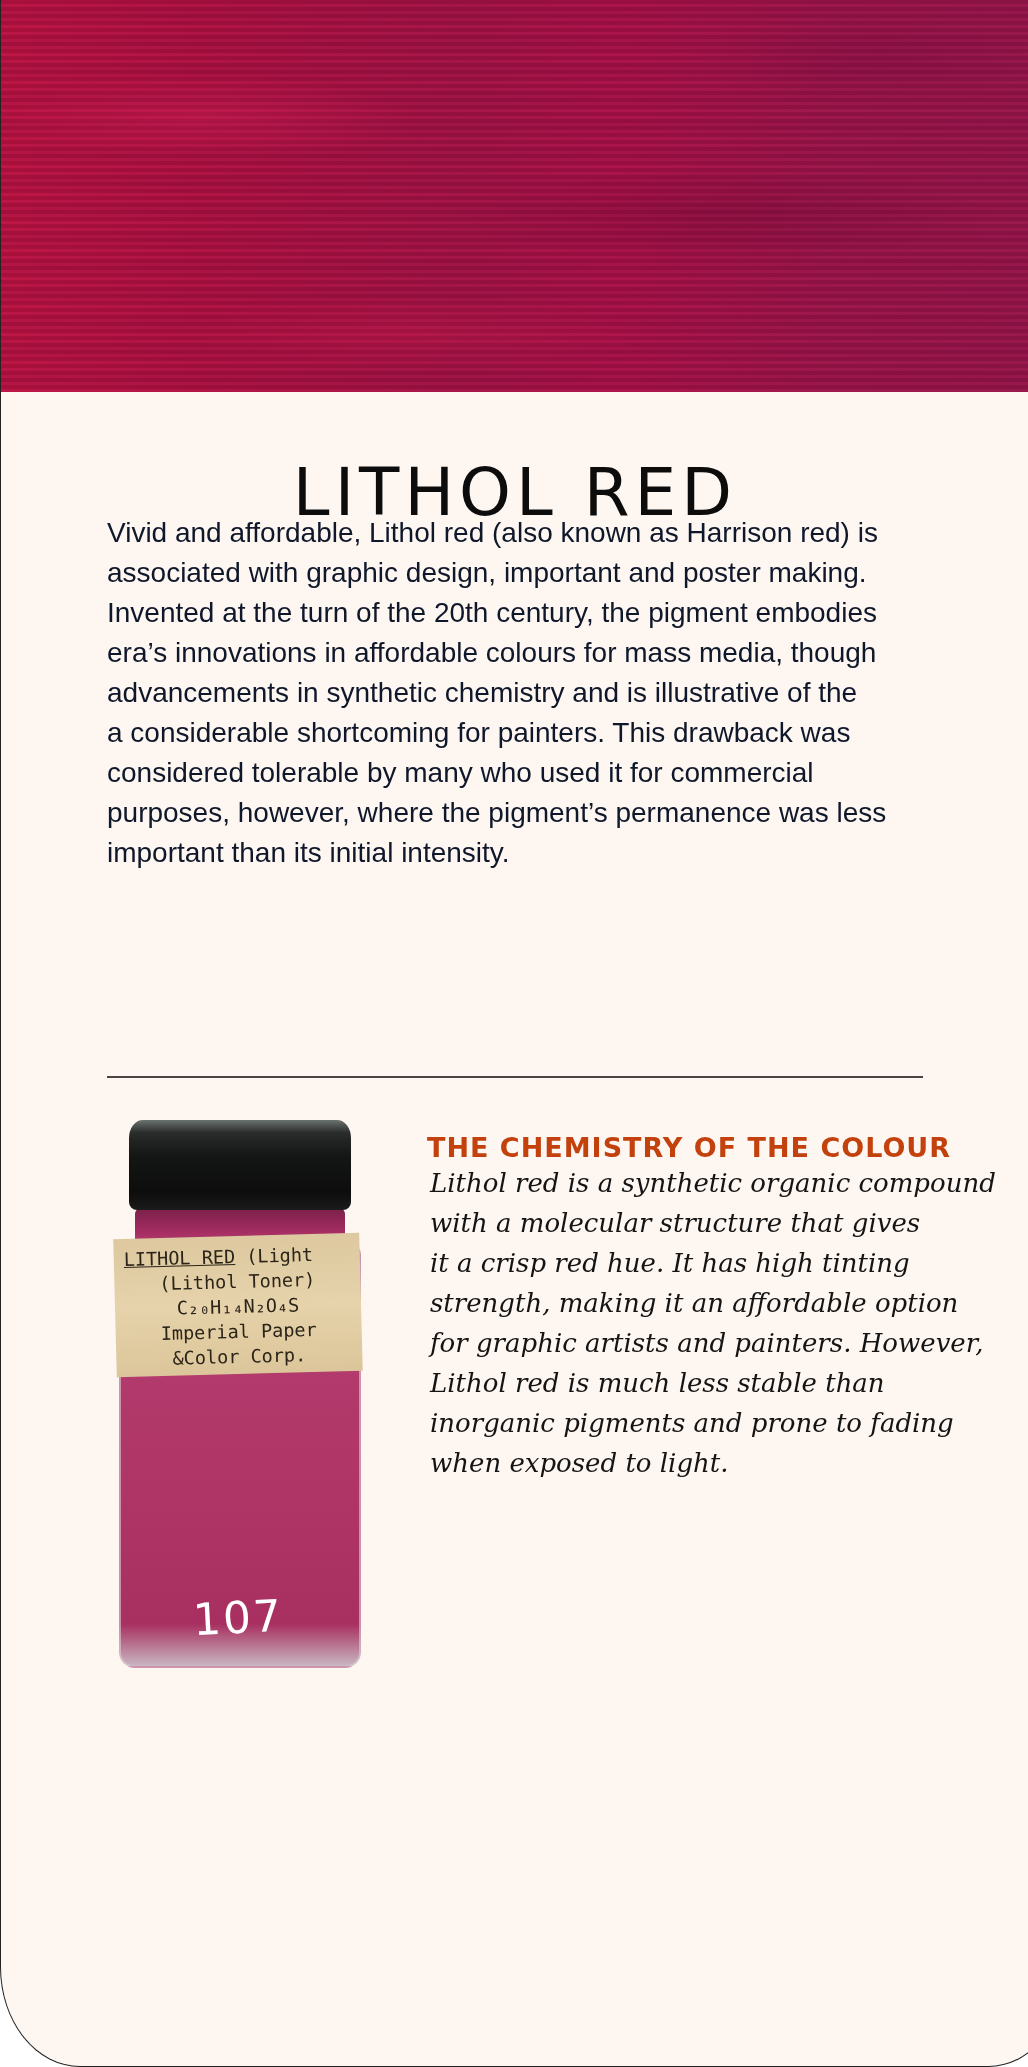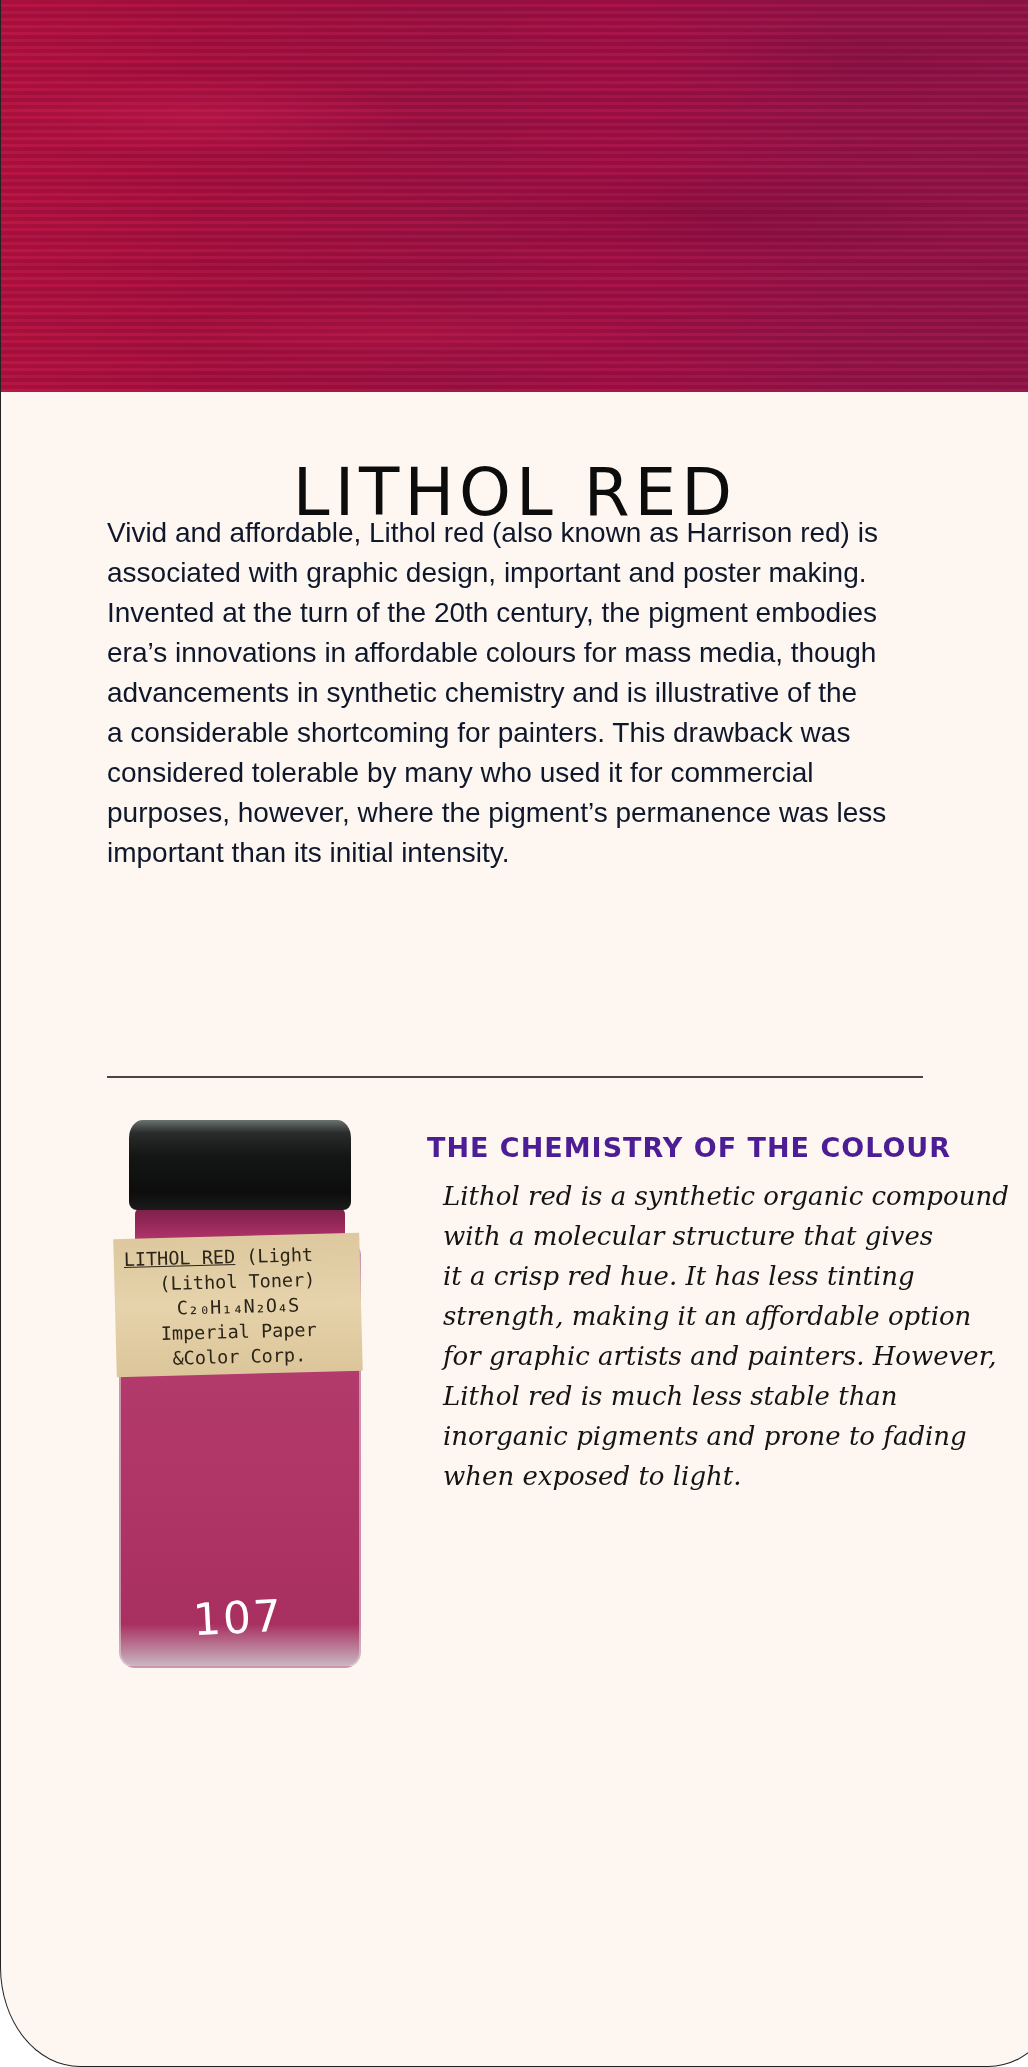--- a/index.html
+++ b/index.html
@@ -74,7 +74,7 @@
   }
   .chem-heading {
     position: absolute; left: 426px; top: 1110px; font-family: "DejaVu Sans", sans-serif;
-    font-size: 27px; letter-spacing: 1px; color: #4c1d95; white-space: nowrap;
+    font-size: 27px; letter-spacing: 1px; color: #c2410c; white-space: nowrap;
   }
   .chem-text {
     position: absolute; left: 426px; top: 1160px; width: 520px; margin: 16px;

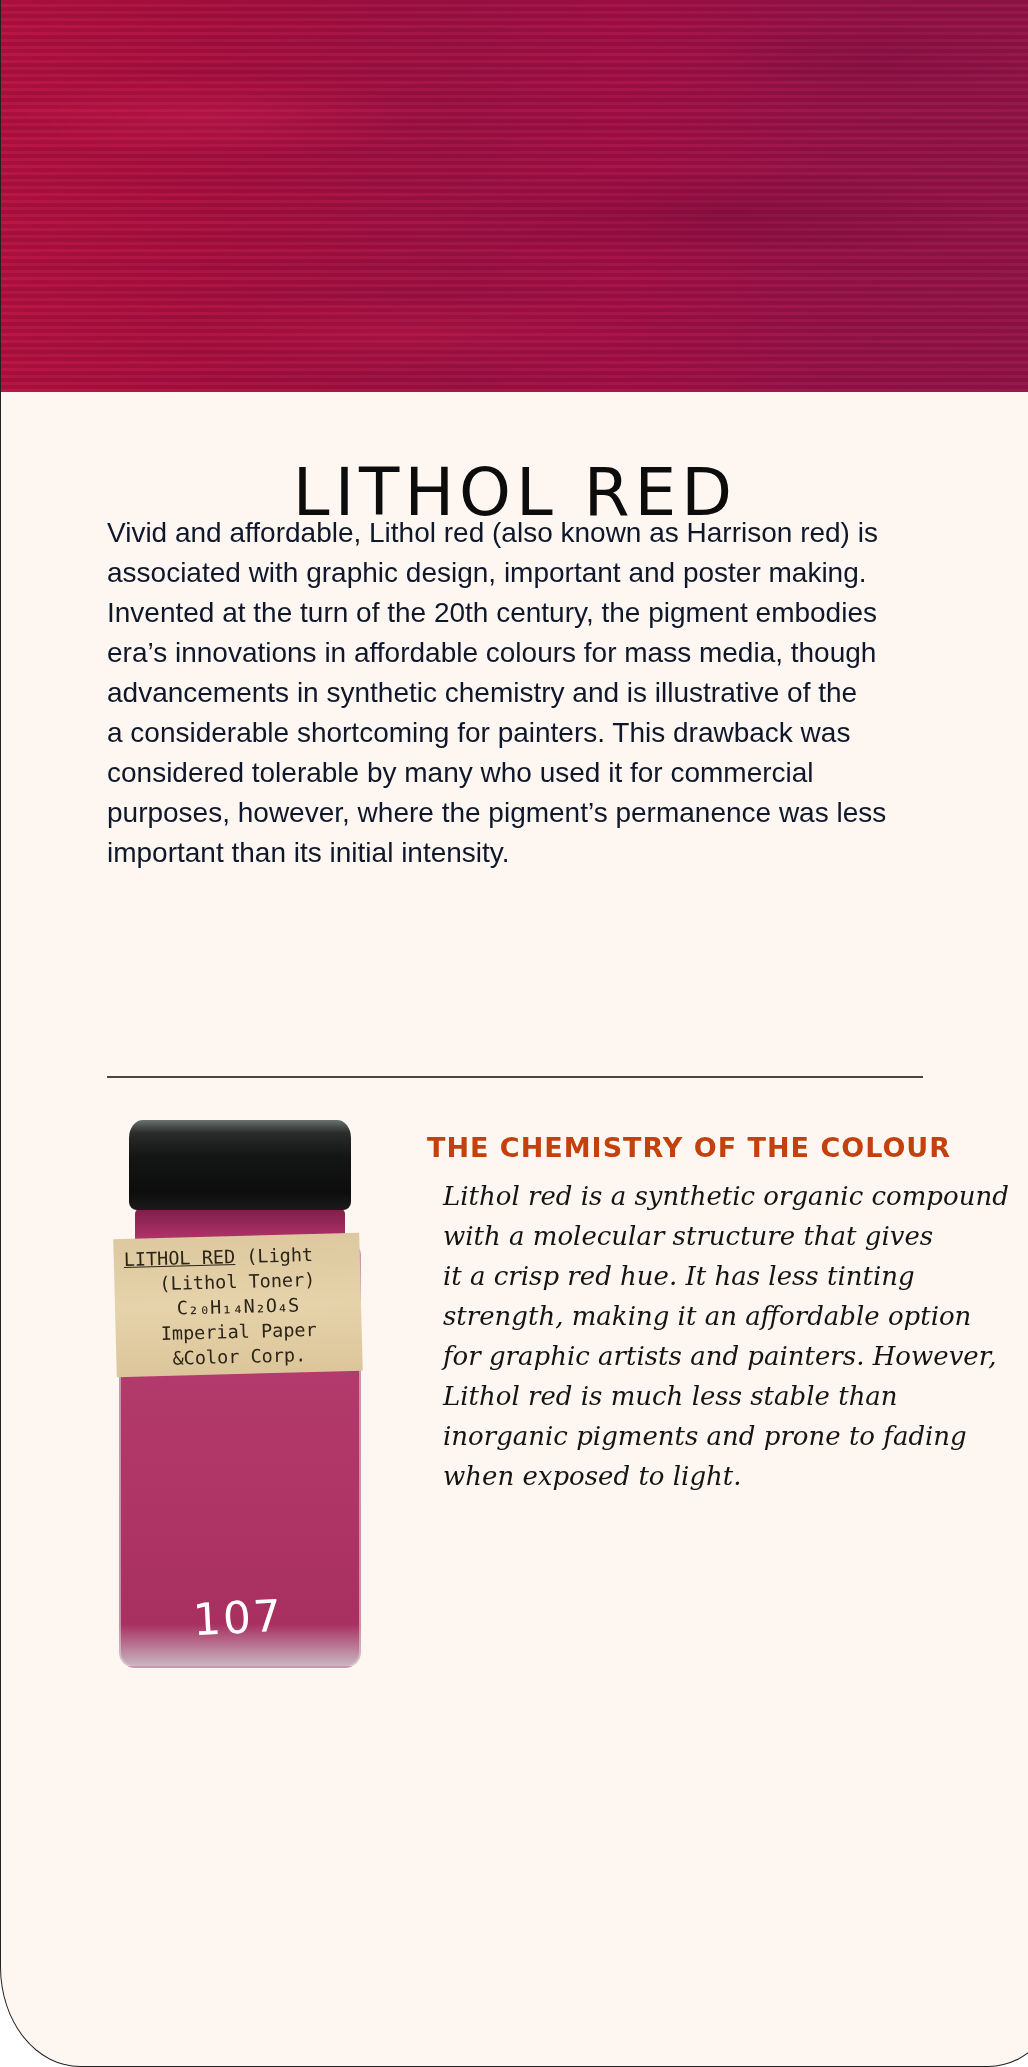--- a/index.html
+++ b/index.html
@@ -77,7 +77,7 @@
     font-size: 27px; letter-spacing: 1px; color: #c2410c; white-space: nowrap;
   }
   .chem-text {
-    position: absolute; left: 426px; top: 1160px; width: 520px; margin: 16px;
+    position: absolute; left: 426px; top: 1160px; width: 520px; margin: 3px;
     font-family: "DejaVu Serif", serif; font-style: italic; font-size: 26px; line-height: 40px;
     color: #141414;
   }

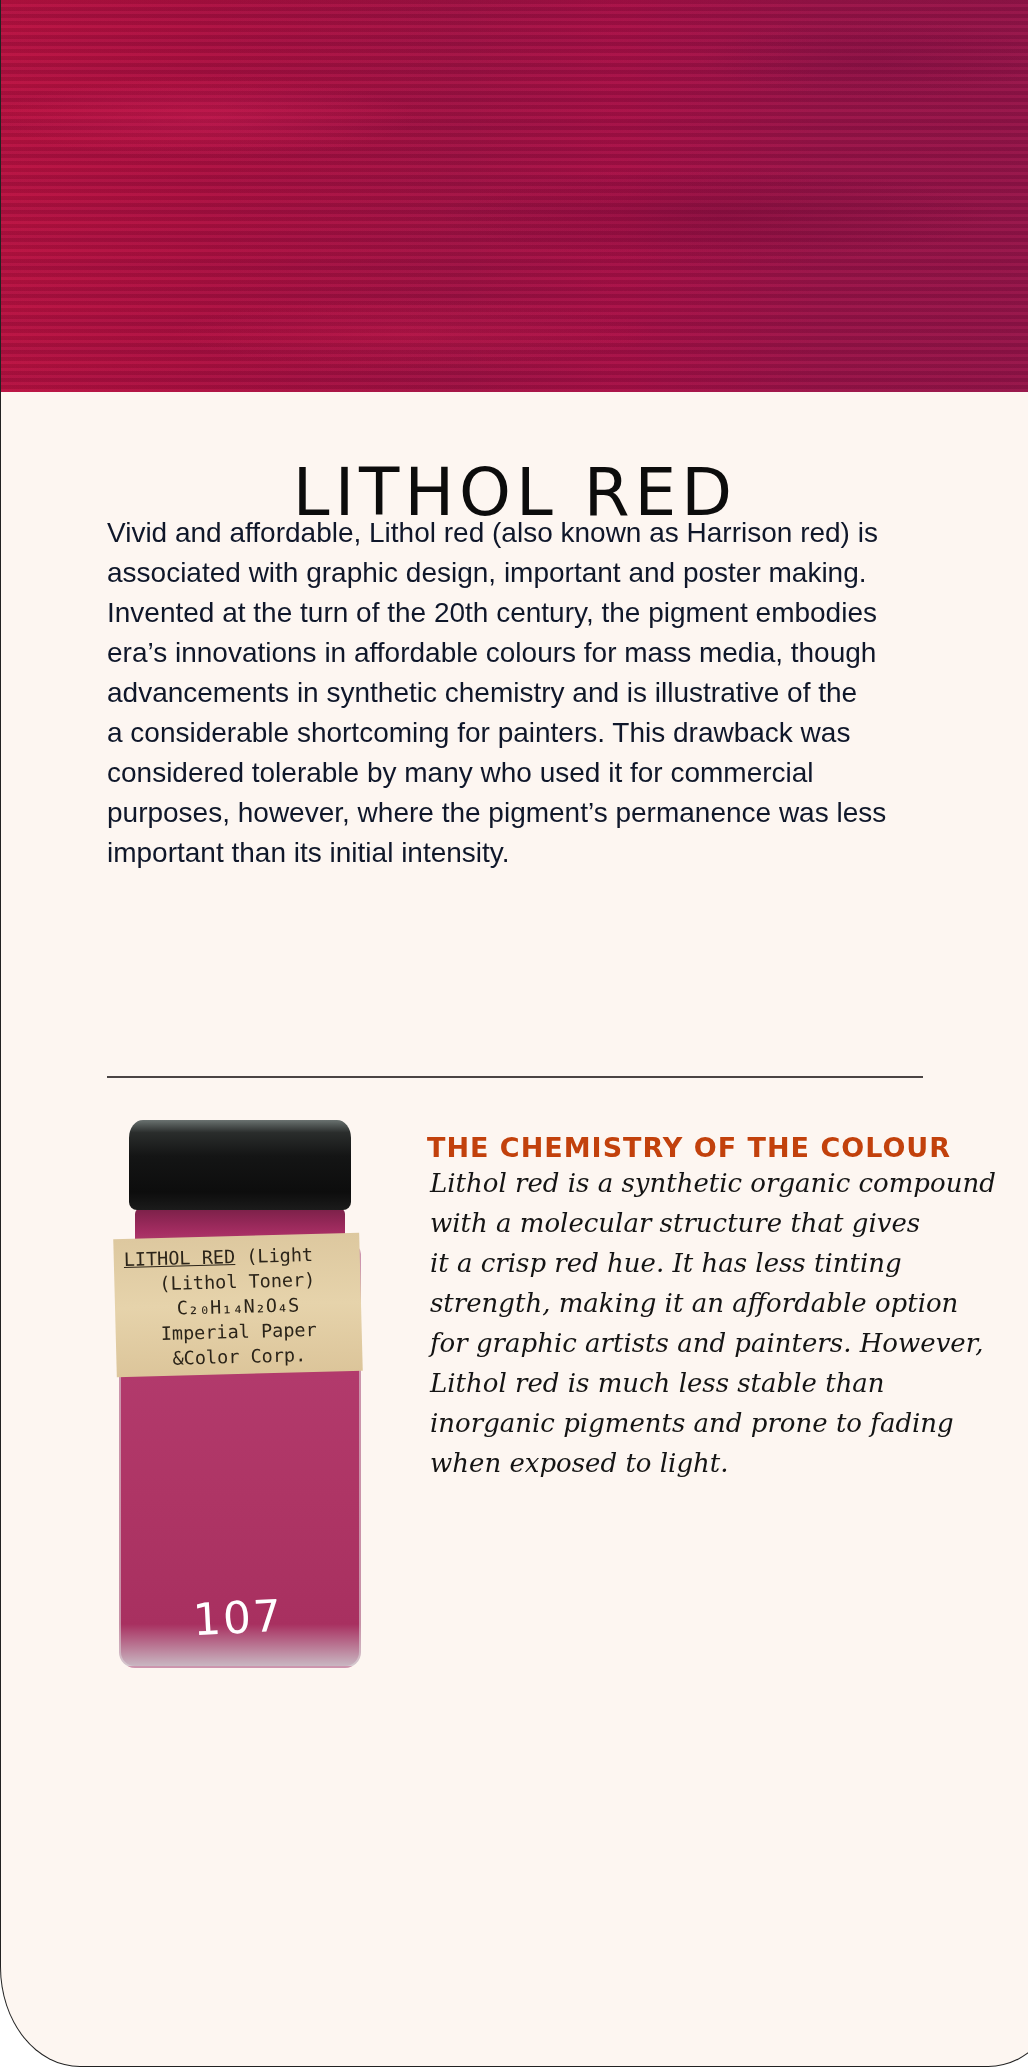--- a/index.html
+++ b/index.html
@@ -123,7 +123,7 @@
   <p class="chem-text">
     <span class="line">Lithol red is a synthetic organic compound</span>
     <span class="line">with a molecular structure that gives</span>
-    <span class="line">it a crisp red hue. It has less tinting</span>
+    <span class="line">it a crisp red hue. It has high tinting</span>
     <span class="line">strength, making it an affordable option</span>
     <span class="line">for graphic artists and painters. However,</span>
     <span class="line">Lithol red is much less stable than</span>

